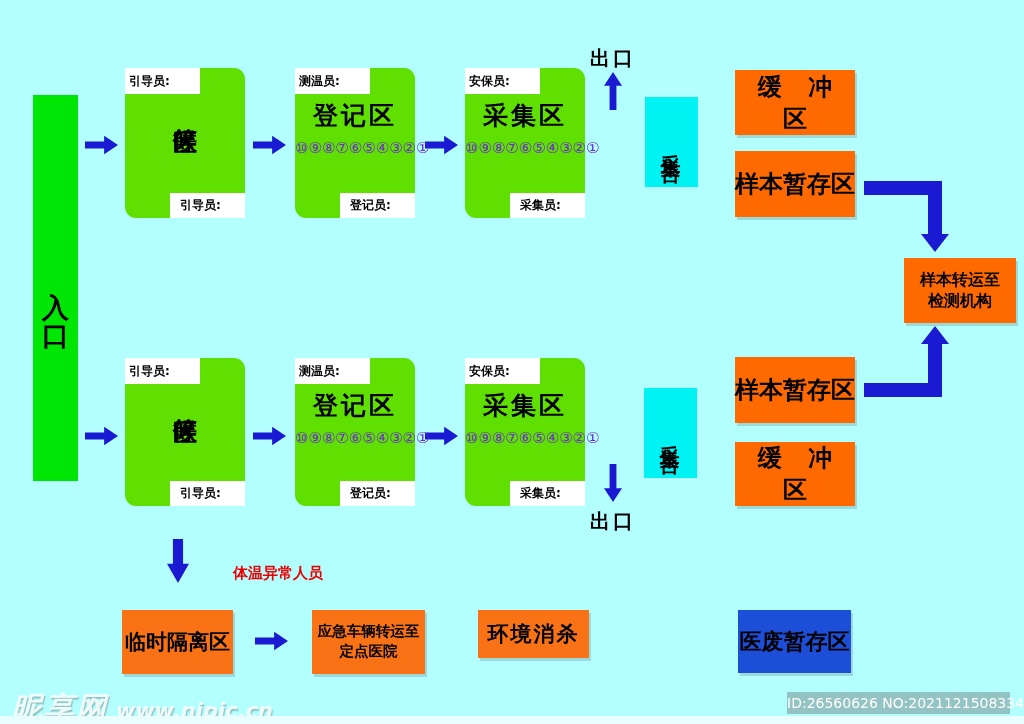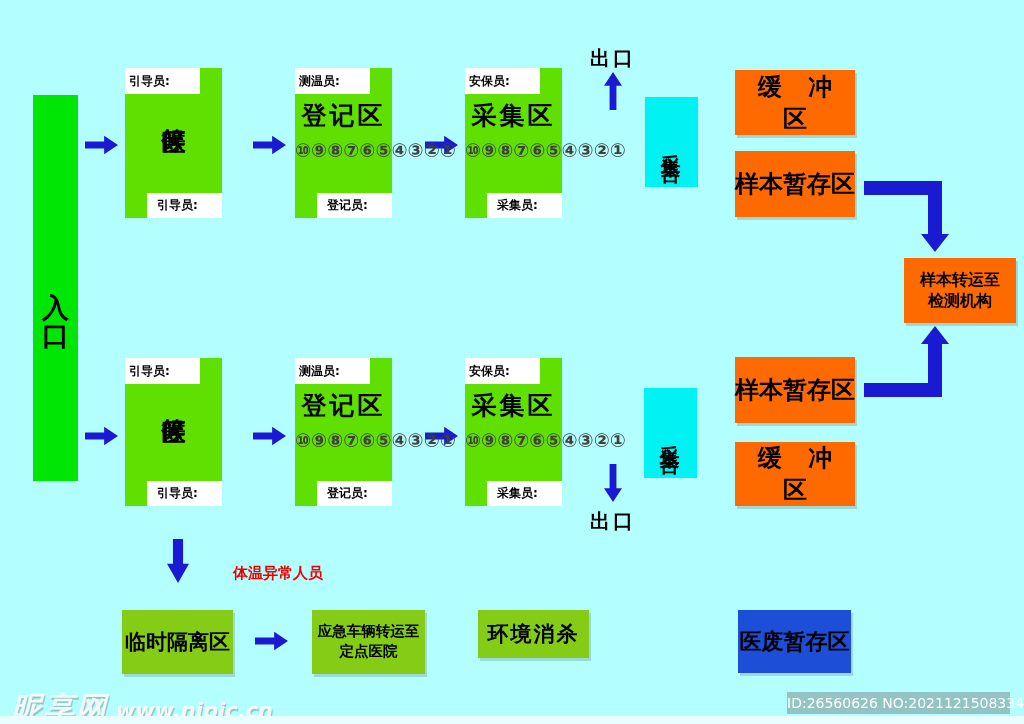--- a/index.html
+++ b/index.html
@@ -21,7 +21,7 @@
     margin-top:36px; 
   }
   
-  .zone{width:97px;background:#5fe000;}
+  .zone{width:120px;background:#5fe000;border-radius:11px;}
   .zone .lbl{
     position:absolute;background:#ffffff;width:75px;height:26px;
     font-size:12px;font-weight:bold;line-height:26px;box-sizing:border-box;

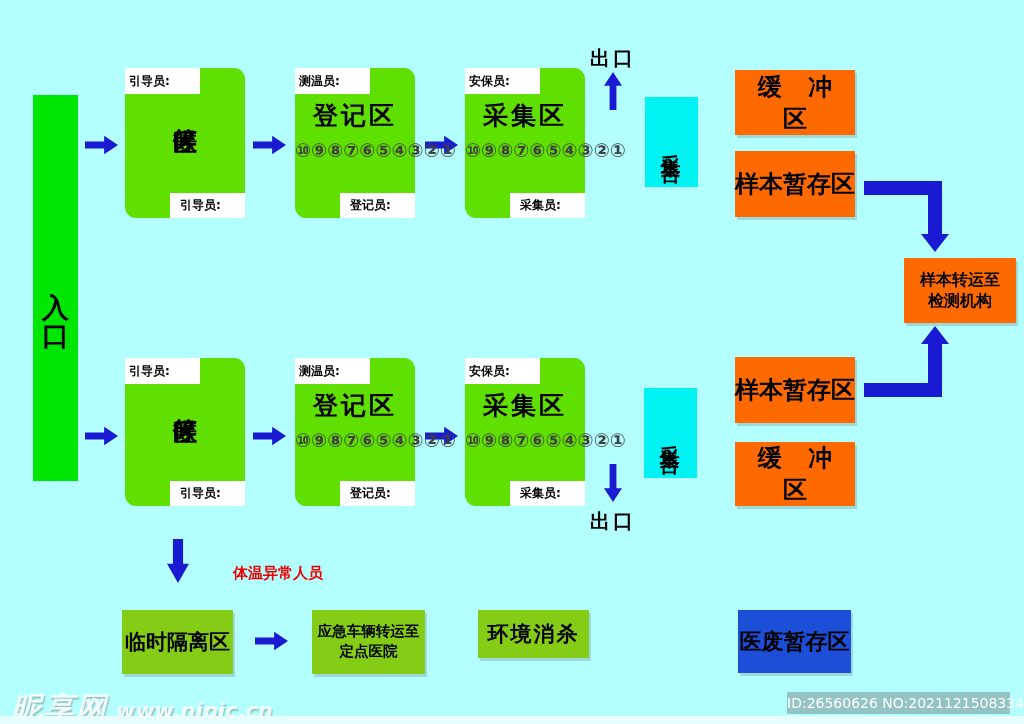--- a/index.html
+++ b/index.html
@@ -40,7 +40,7 @@
   }
   .zone .nums{
     position:absolute;left:0;top:71px;width:100%;text-align:center;
-    font-size:19px;font-weight:bold;color:#404040;letter-spacing:0;white-space:nowrap;
+    font-size:15px;font-weight:normal;color:#6d28d9;letter-spacing:0;white-space:nowrap;
   }
   
   .station{

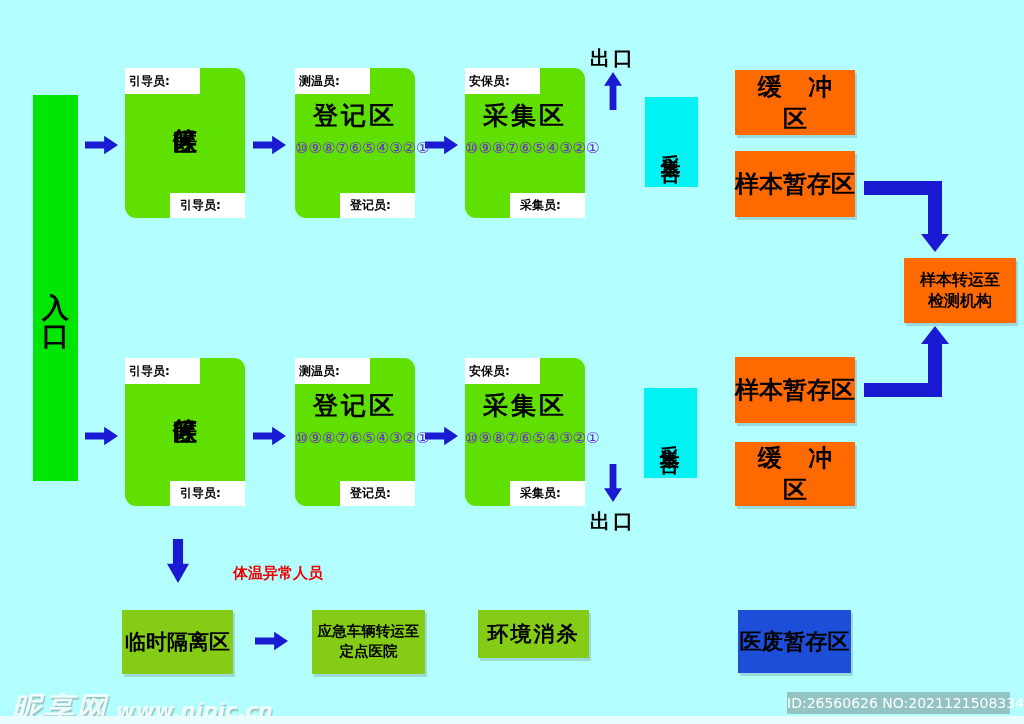--- a/index.html
+++ b/index.html
@@ -58,7 +58,7 @@
     box-shadow:2px 3px 0 rgba(110,150,150,0.35);
   }
   .obox{background:#ff6a00;font-size:24px;}
-  .rbox{background:#84cc16;font-size:21px;}
+  .rbox{background:#f97316;font-size:21px;}
   .ybox{background:#1d4ed8;font-size:22px;}
   .wspace{word-spacing:18px;}
   .two-line{font-size:16px;line-height:1.3;}

